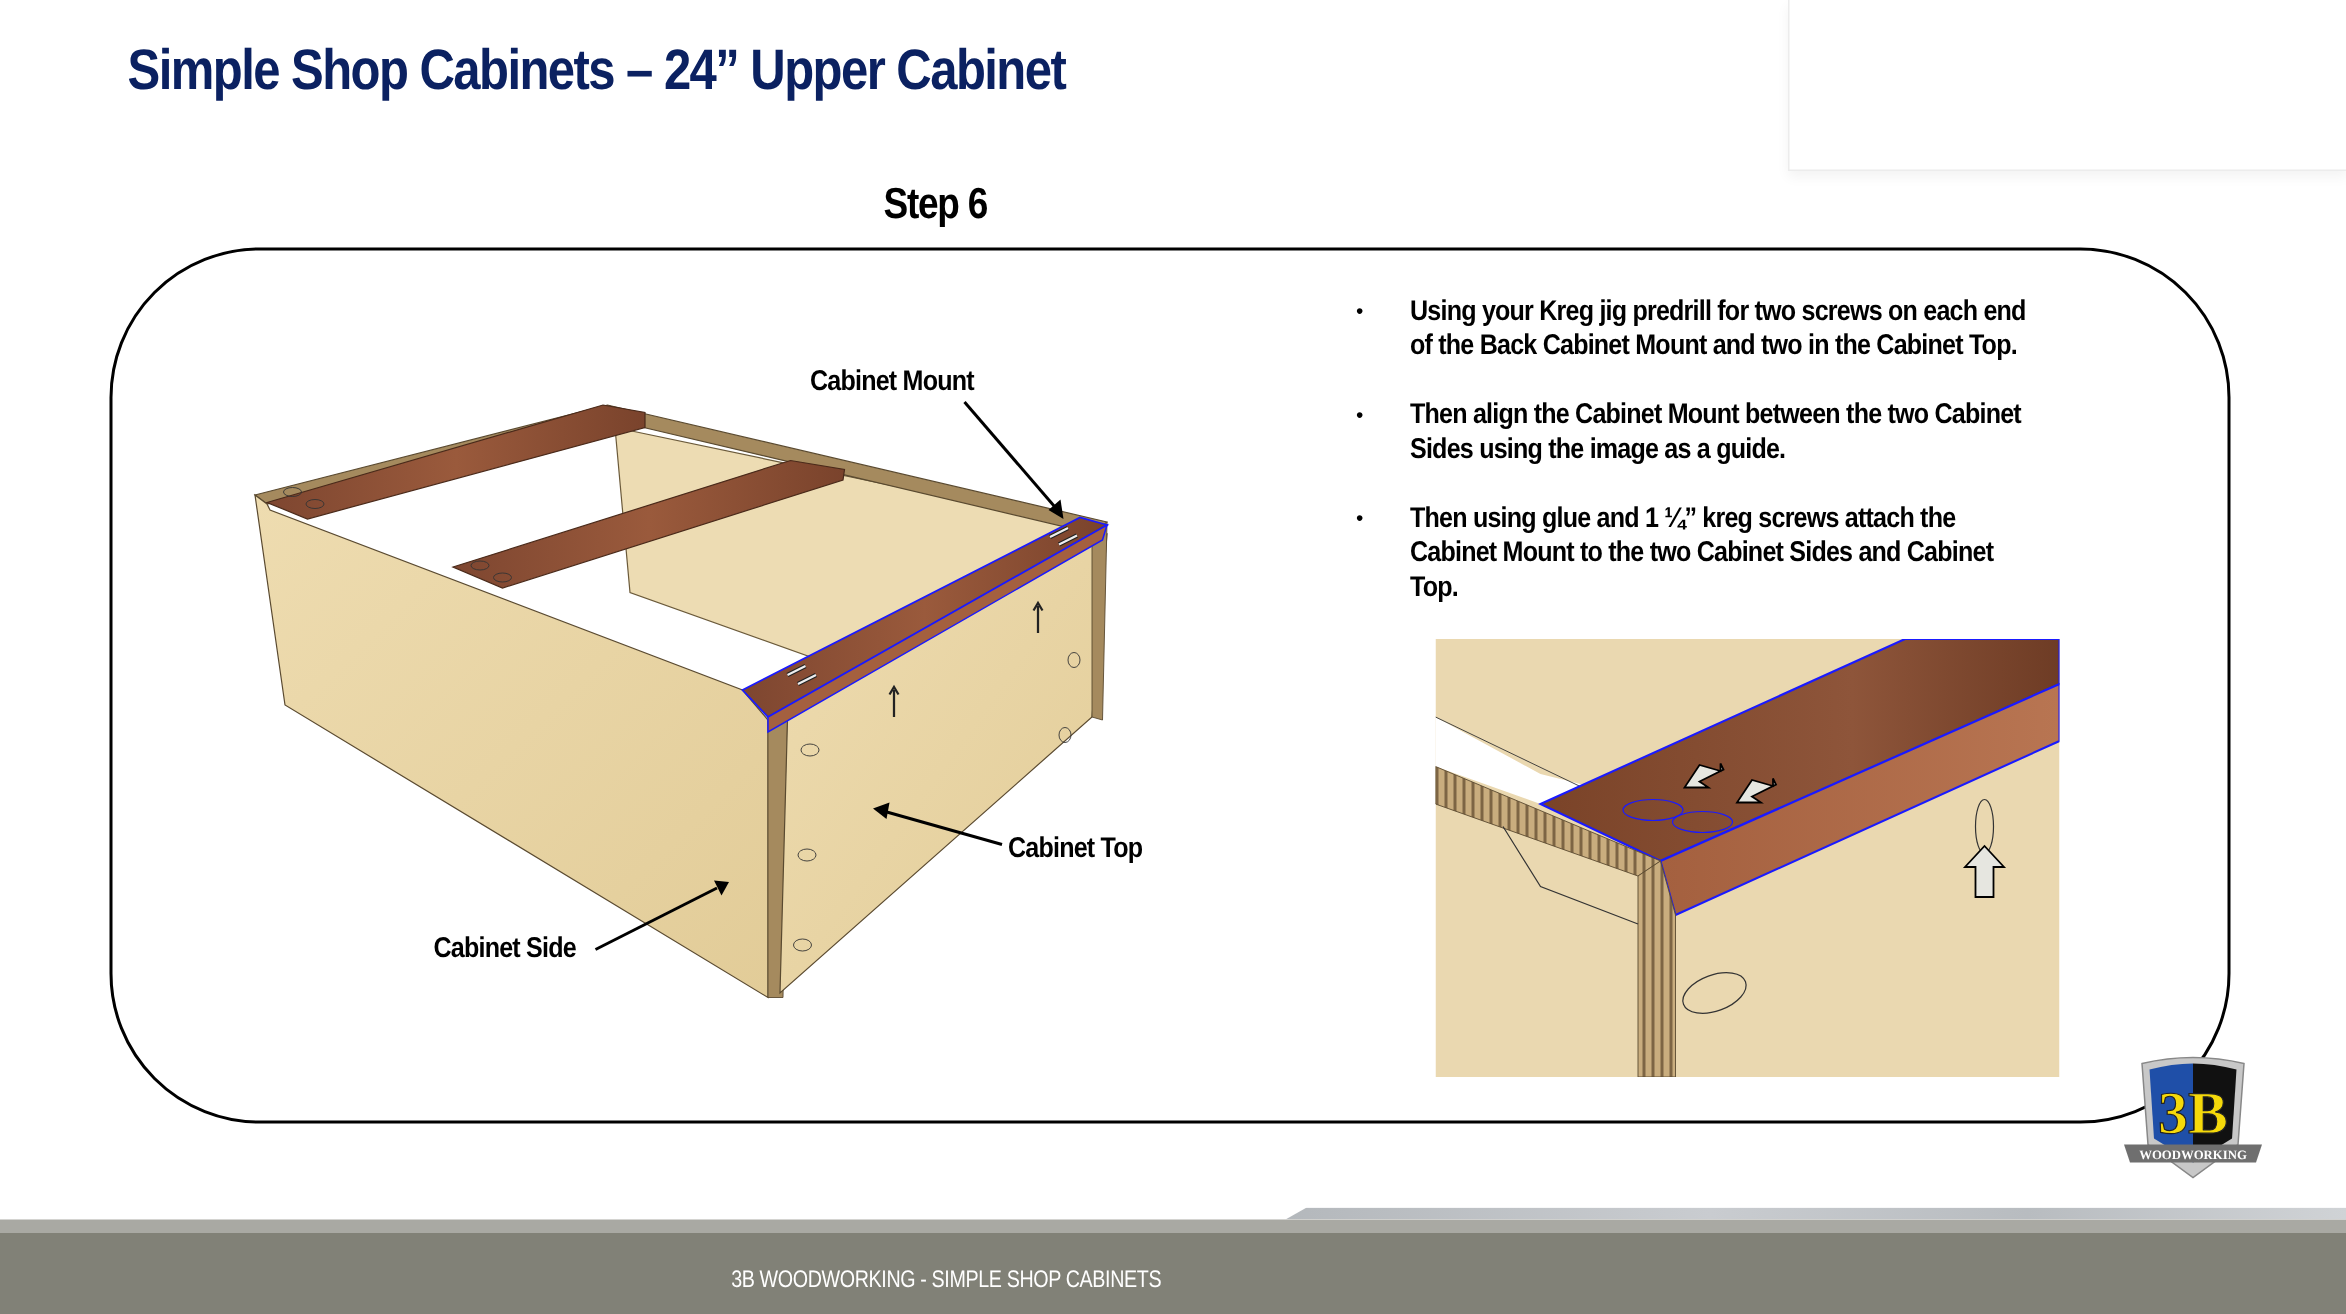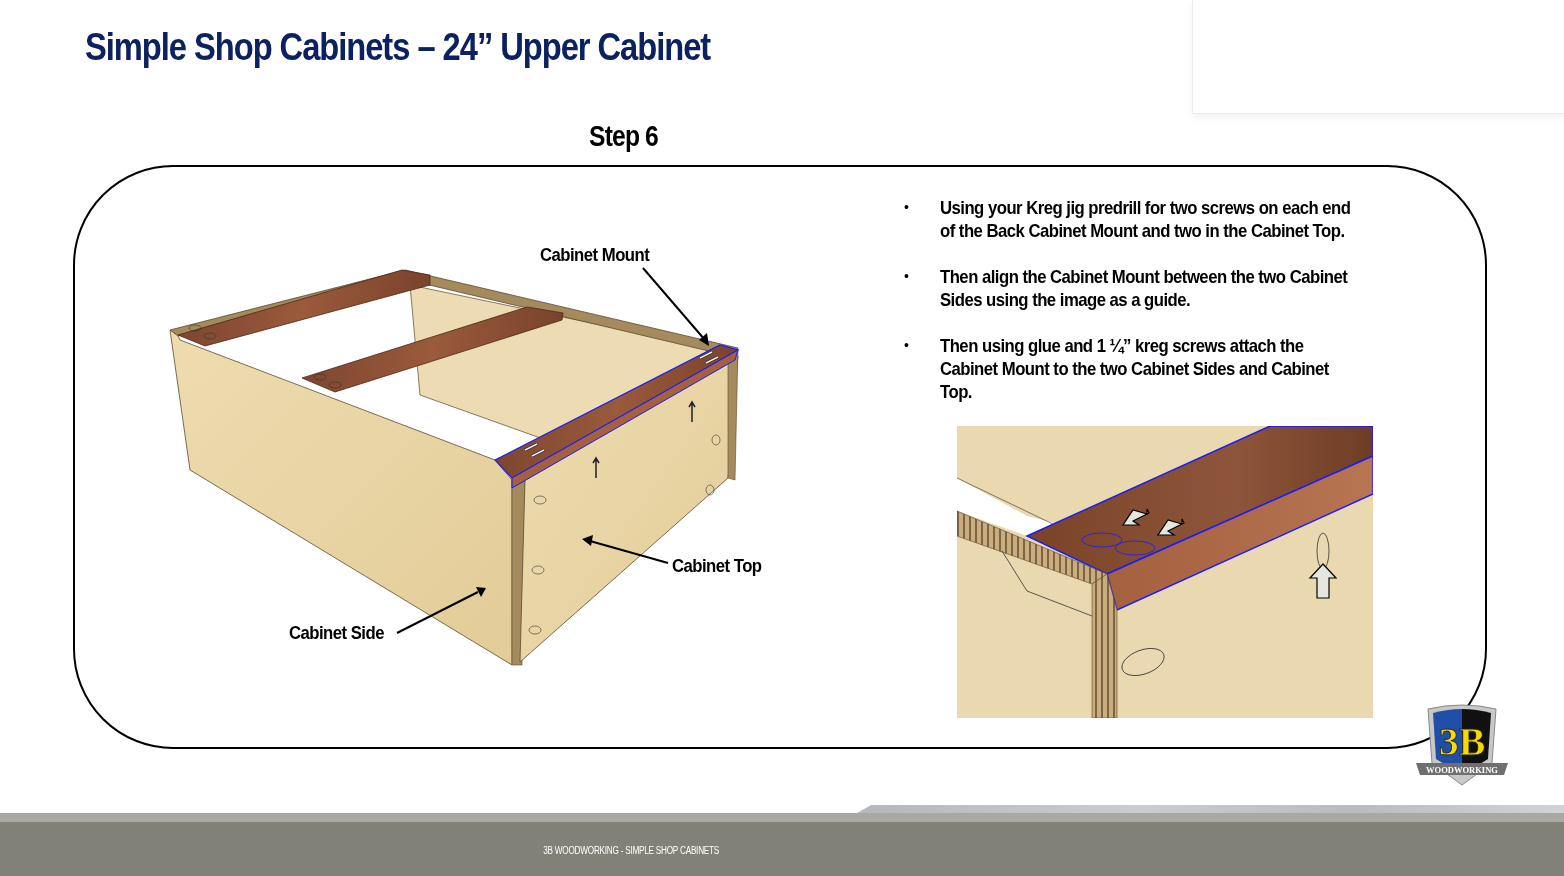--- a/index.html
+++ b/index.html
@@ -18,7 +18,7 @@
   .footer-strip { position:absolute; left:0; top:813px; width:1564px; height:9px; background:#a9a9a3; }
   .footer-bar { position:absolute; left:0; top:822px; width:1564px; height:54px; background:#818177; }
   .footer-grad { position:absolute; left:857px; top:805px; width:707px; height:8px; background:linear-gradient(90deg,#b4b8bc,#c9ccd0 40%,#b8bcc0 70%,#d0d3d6); clip-path:polygon(2% 0,100% 0,100% 100%,0 100%); }
-  .footer-text { position:absolute; left:0; width:1262px; top:845px; text-align:center; color:#fff; font-size:10px; letter-spacing:-0.3px; }
+  .footer-text { position:absolute; left:0; width:1262px; top:845px; text-align:center; color:#fff; font-size:16px; letter-spacing:-0.3px; }
   .footer-text span { display:inline-block; transform:scaleX(0.82); }
   .logo { position:absolute; left:1414px; top:703px; width:96px; height:86px; }
 </style>

